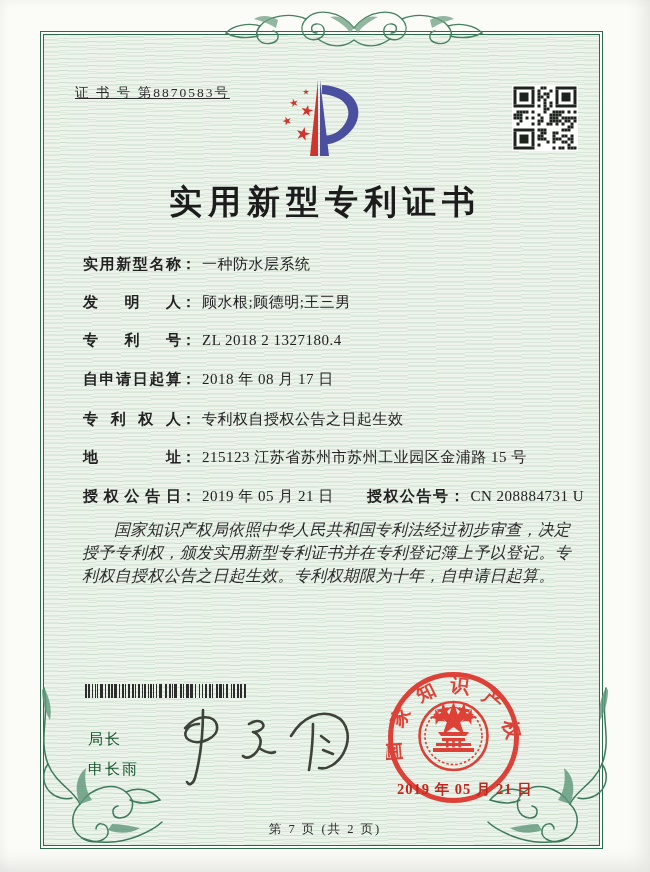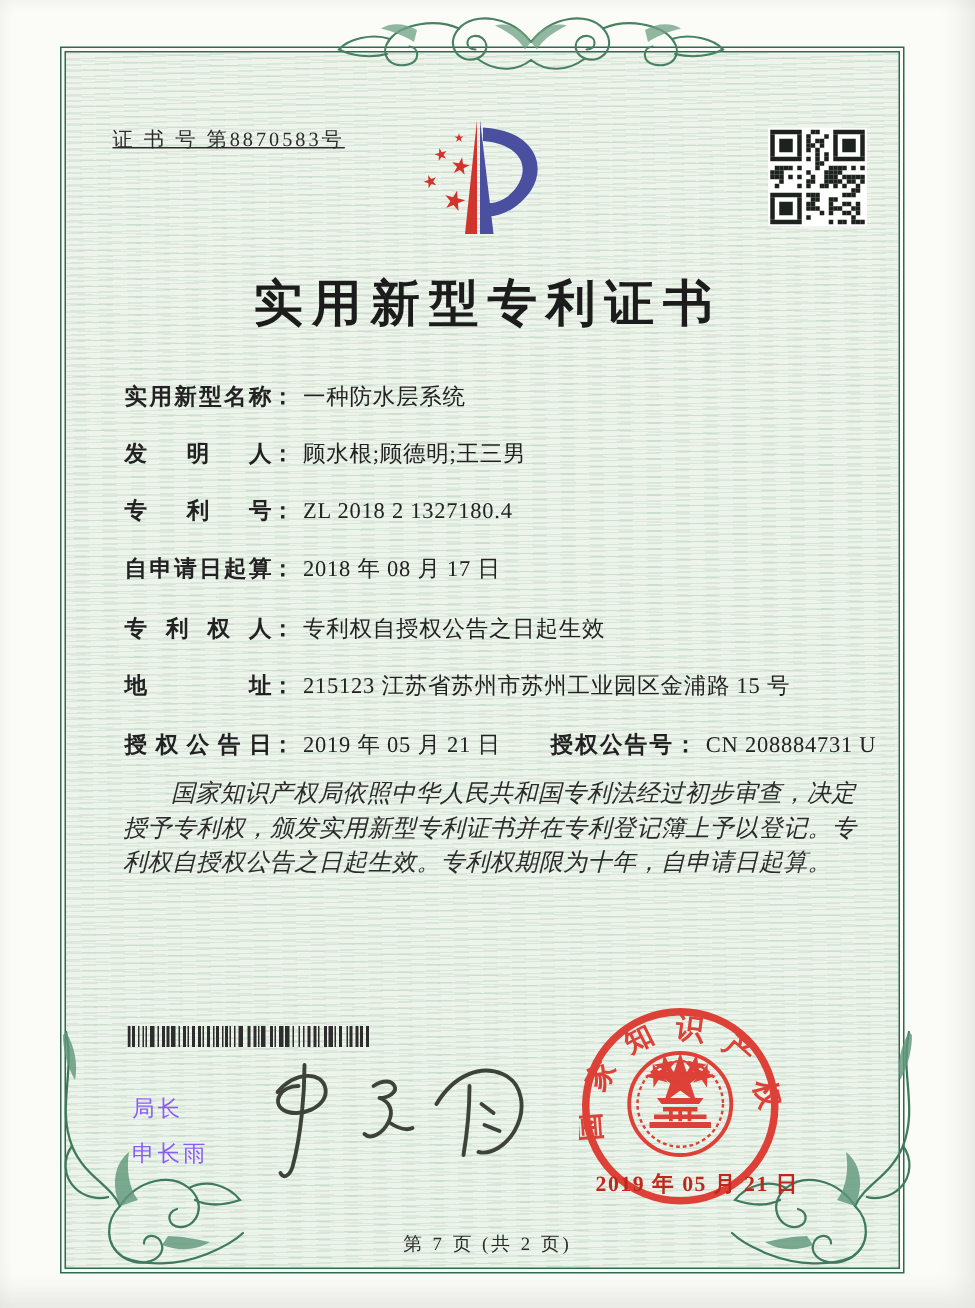--- a/index.html
+++ b/index.html
@@ -35,7 +35,7 @@
           font-family:"Liberation Serif","DejaVu Serif",serif;}
   .notice p{margin:0;text-indent:2em;letter-spacing:.3px;}
   .barcode{position:absolute;left:85px;top:684px;z-index:4;}
-  .director{position:absolute;left:88px;top:730px;z-index:4;font-size:15px;color:#8b5cf6;}
+  .director{position:absolute;left:88px;top:730px;z-index:4;font-size:15px;color:#14532d;}
   .director div{margin-bottom:11px;letter-spacing:2px;}
   .signature{position:absolute;left:163px;top:702px;z-index:5;}
   .seal{position:absolute;left:386px;top:670px;z-index:4;opacity:.93;}

